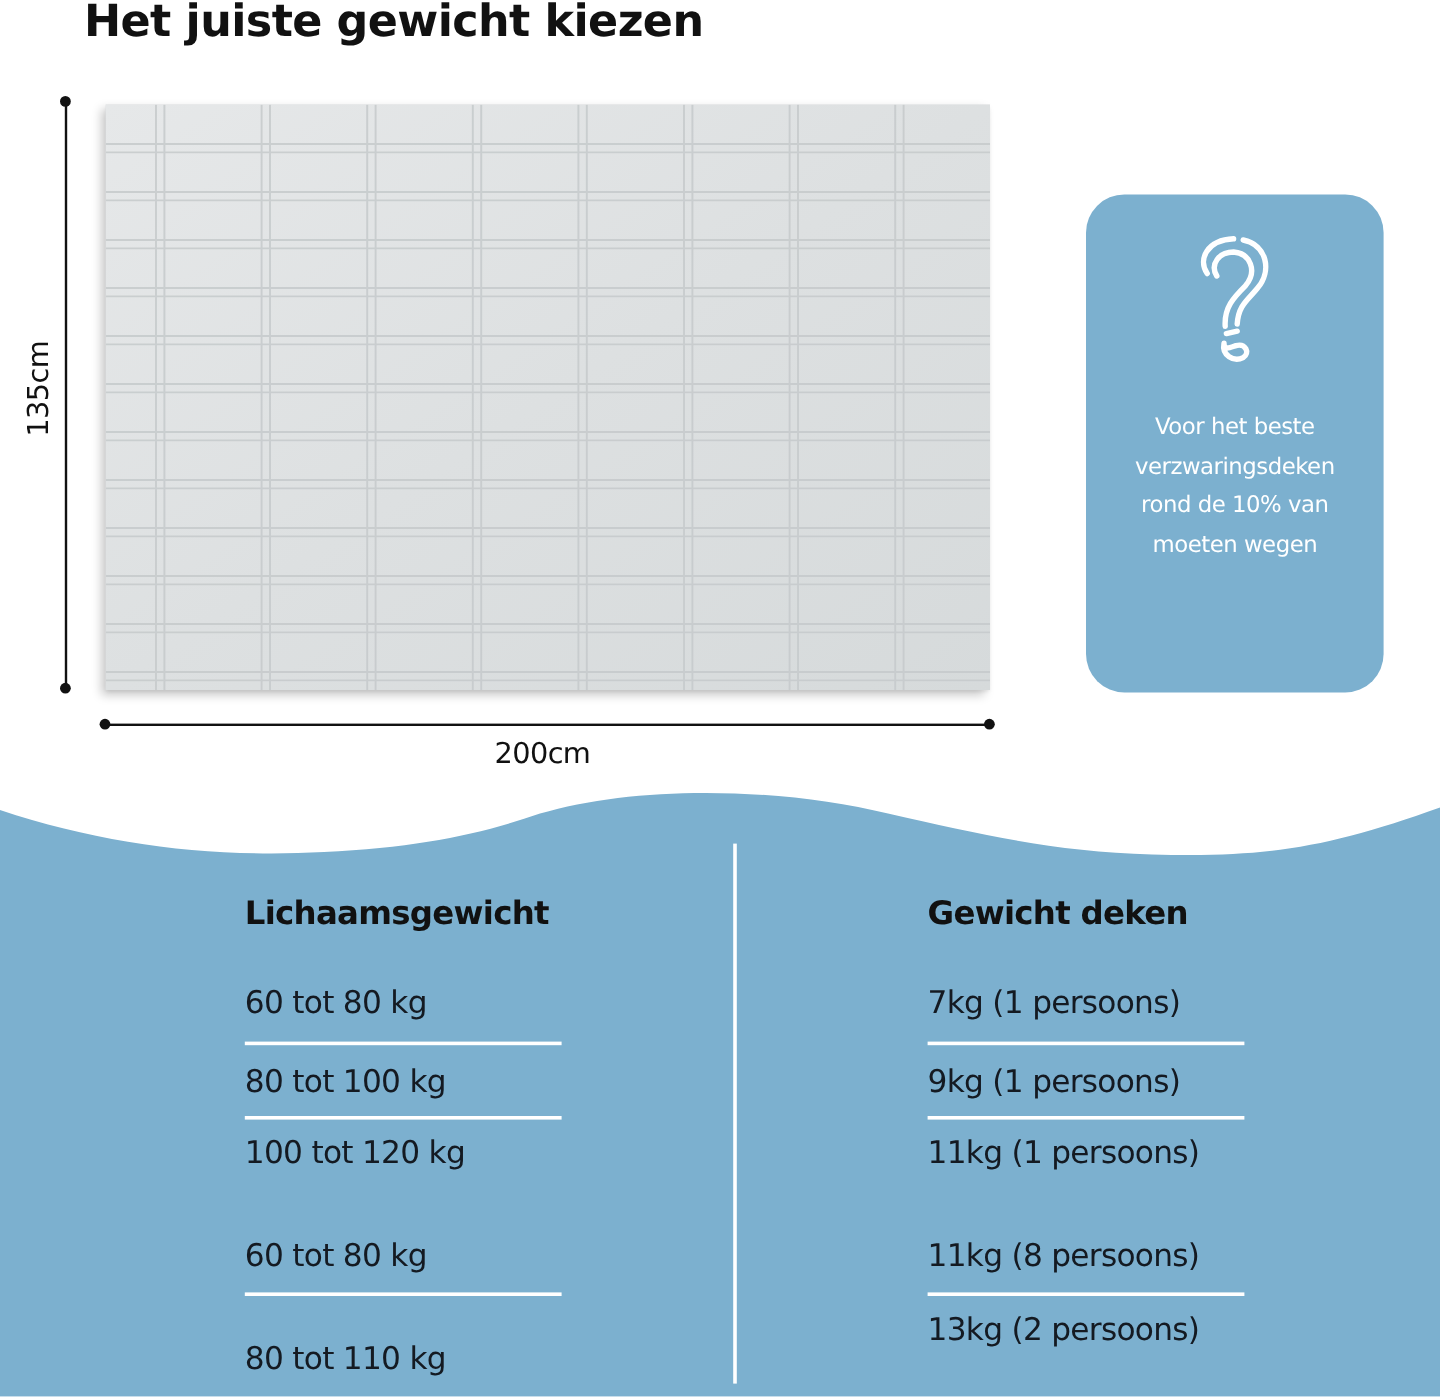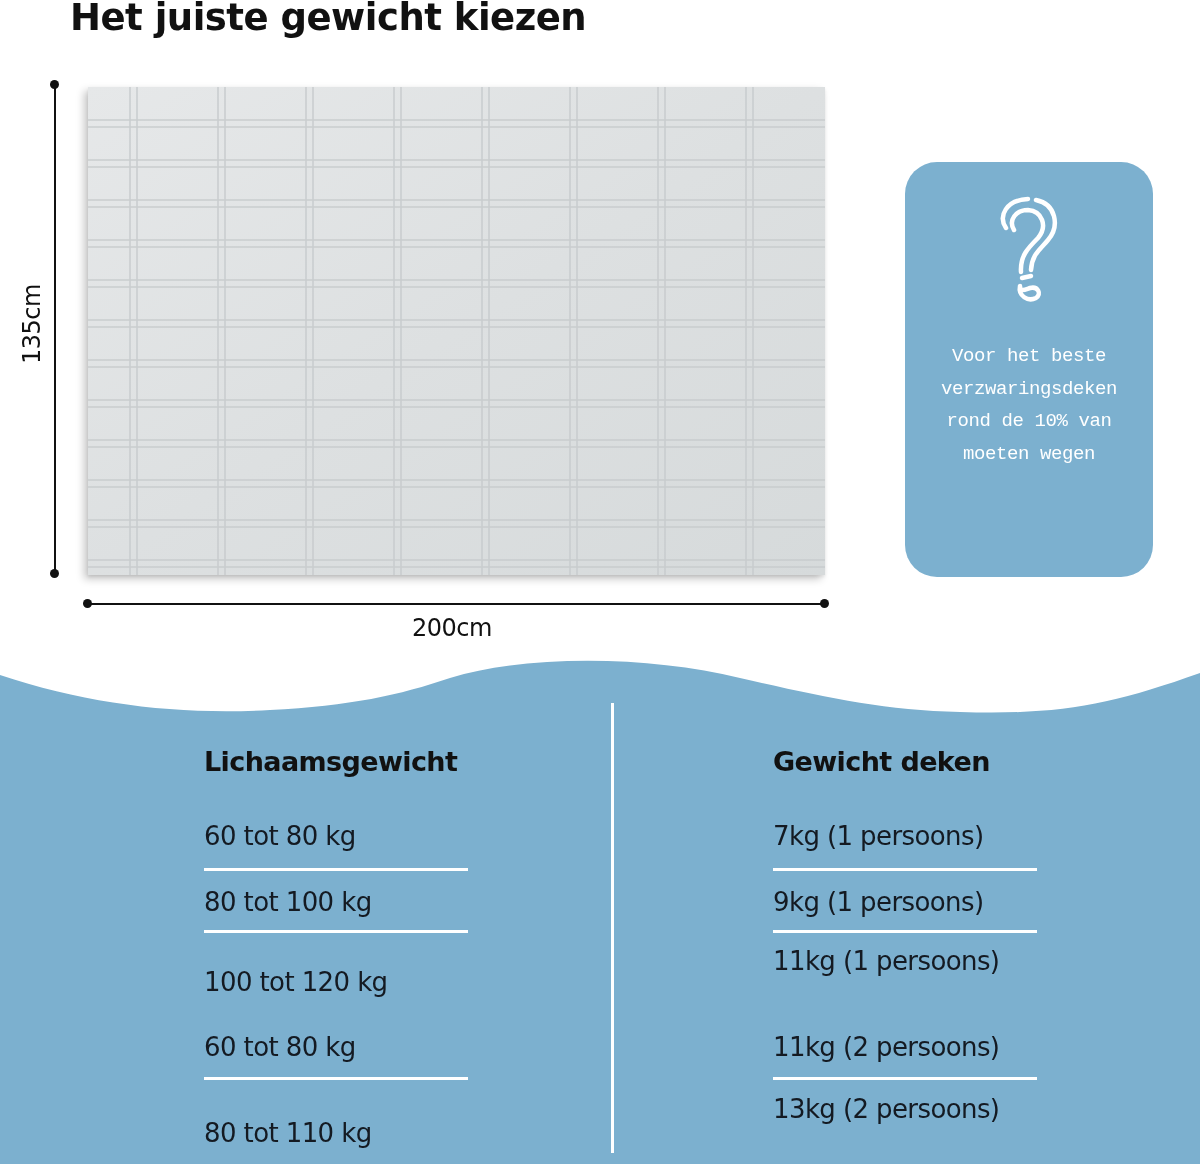--- a/index.html
+++ b/index.html
@@ -52,7 +52,7 @@
     font-family: "DejaVu Sans", sans-serif; font-size: 19px; line-height: 32.6px;
     letter-spacing: -0.4px;
   }
-  .info-text span { display: block; white-space: nowrap; font-family: Liberation Mono, monospace; }
+  .info-text span { display: block; white-space: nowrap; }
 
   
   .wave { position: absolute; left: 0; top: 660px; width: 1200px; height: 504px; }

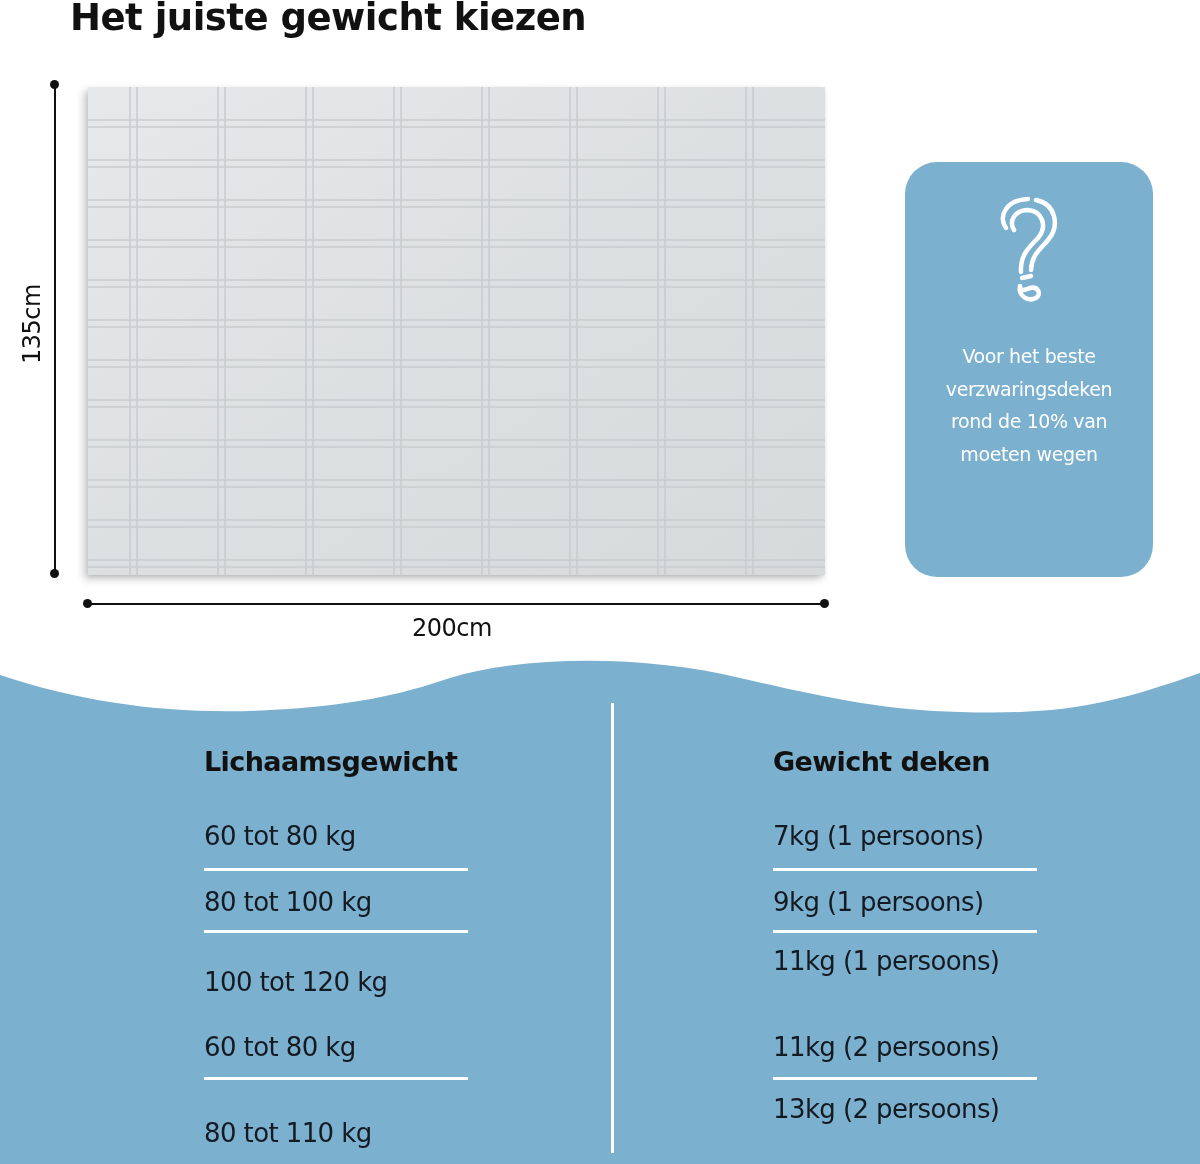--- a/index.html
+++ b/index.html
@@ -178,7 +178,7 @@
   <div class="sep" style="top:128px;"></div>
   <div class="row" style="top:142px;">80 tot 100 kg</div>
   <div class="sep" style="top:190px;"></div>
-  <div class="row" style="top:201px;margin-top:21px;">100 tot 120 kg</div>
+  <div class="row" style="top:201px;">100 tot 120 kg</div>
   <div class="row" style="top:287px;">60 tot 80 kg</div>
   <div class="sep" style="top:337px;"></div>
   <div class="row" style="top:349px;margin-top:24px;">80 tot 110 kg</div>

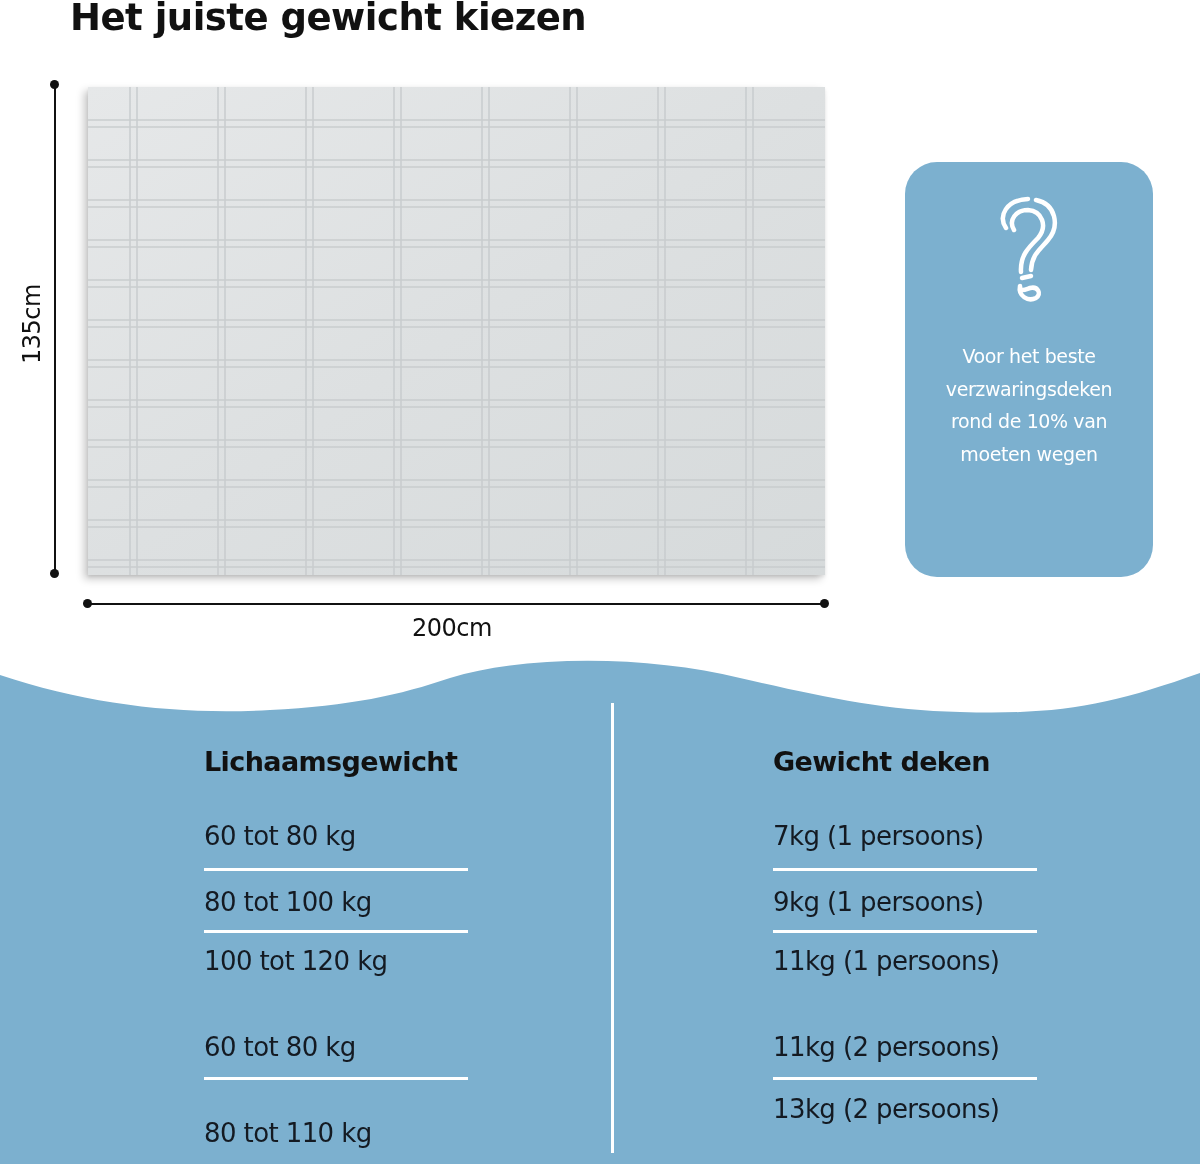--- a/index.html
+++ b/index.html
@@ -191,7 +191,7 @@
   <div class="row" style="top:142px;">9kg (1 persoons)</div>
   <div class="sep" style="top:190px;"></div>
   <div class="row" style="top:201px;">11kg (1 persoons)</div>
-  <div class="row" style="top:287px;">11kg (2 persoons)</div>
+  <div class="row" style="top:287px;">11kg (8 persoons)</div>
   <div class="sep" style="top:337px;"></div>
   <div class="row" style="top:349px;">13kg (2 persoons)</div>
 </div>

